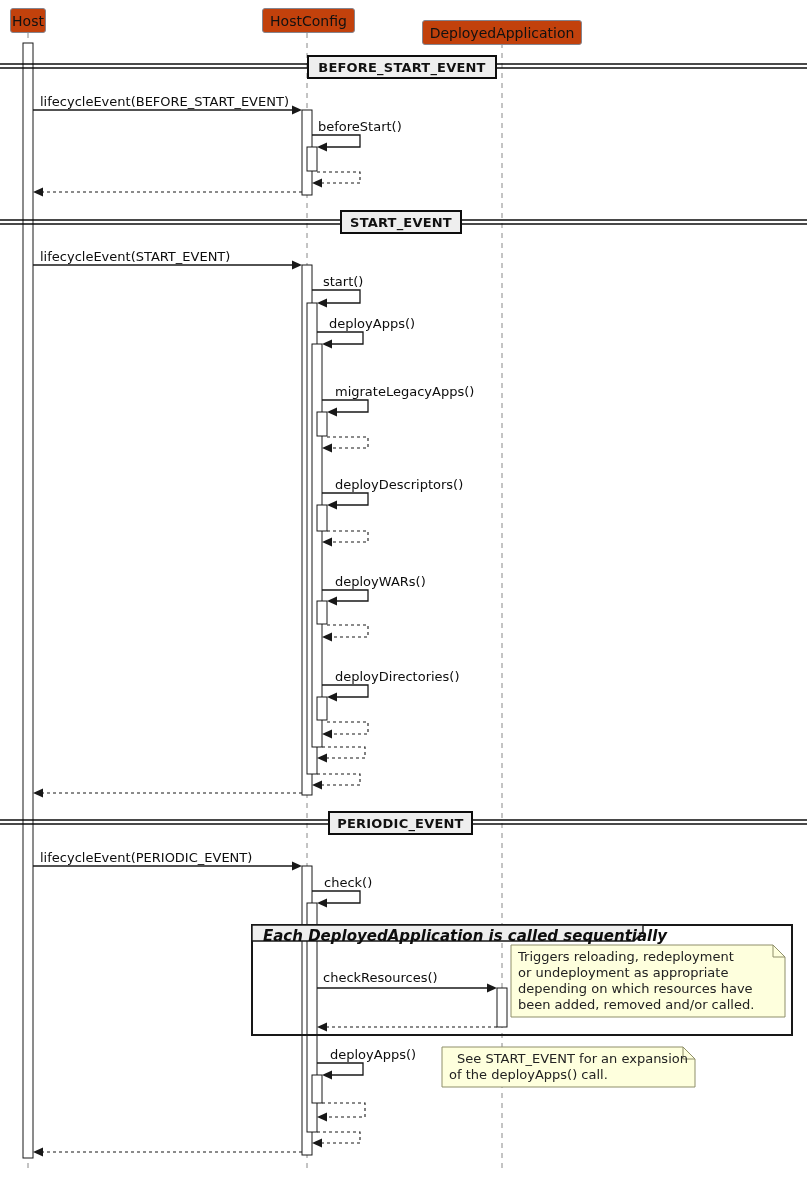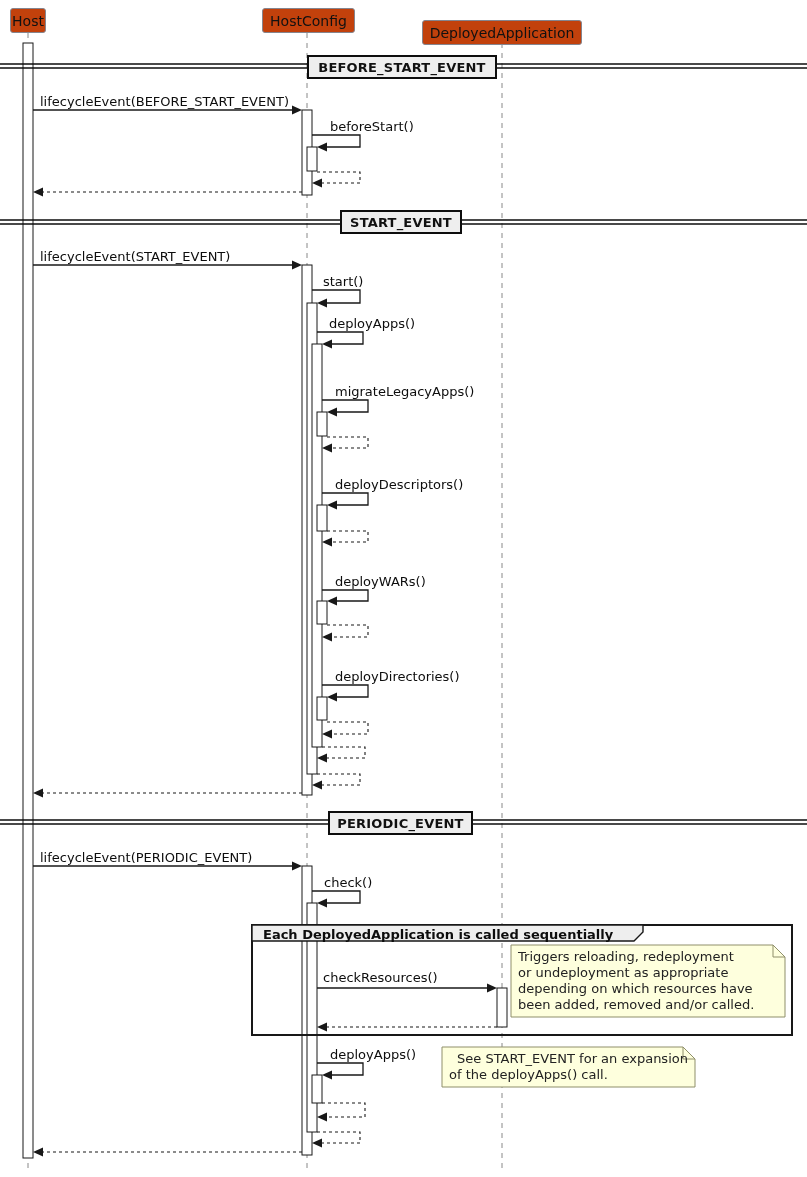--- a/index.html
+++ b/index.html
@@ -156,7 +156,7 @@
   </div>
 
   <div class="lbl" style="left:40px;top:94px;">lifecycleEvent(BEFORE_START_EVENT)</div>
-  <div class="lbl" style="left:330px;top:119px;">beforeStart()</div>
+  <div class="lbl" style="left:318px;top:119px;">beforeStart()</div>
   <div class="lbl" style="left:40px;top:249px;">lifecycleEvent(START_EVENT)</div>
   <div class="lbl" style="left:323px;top:274px;">start()</div>
   <div class="lbl" style="left:329px;top:316px;">deployApps()</div>

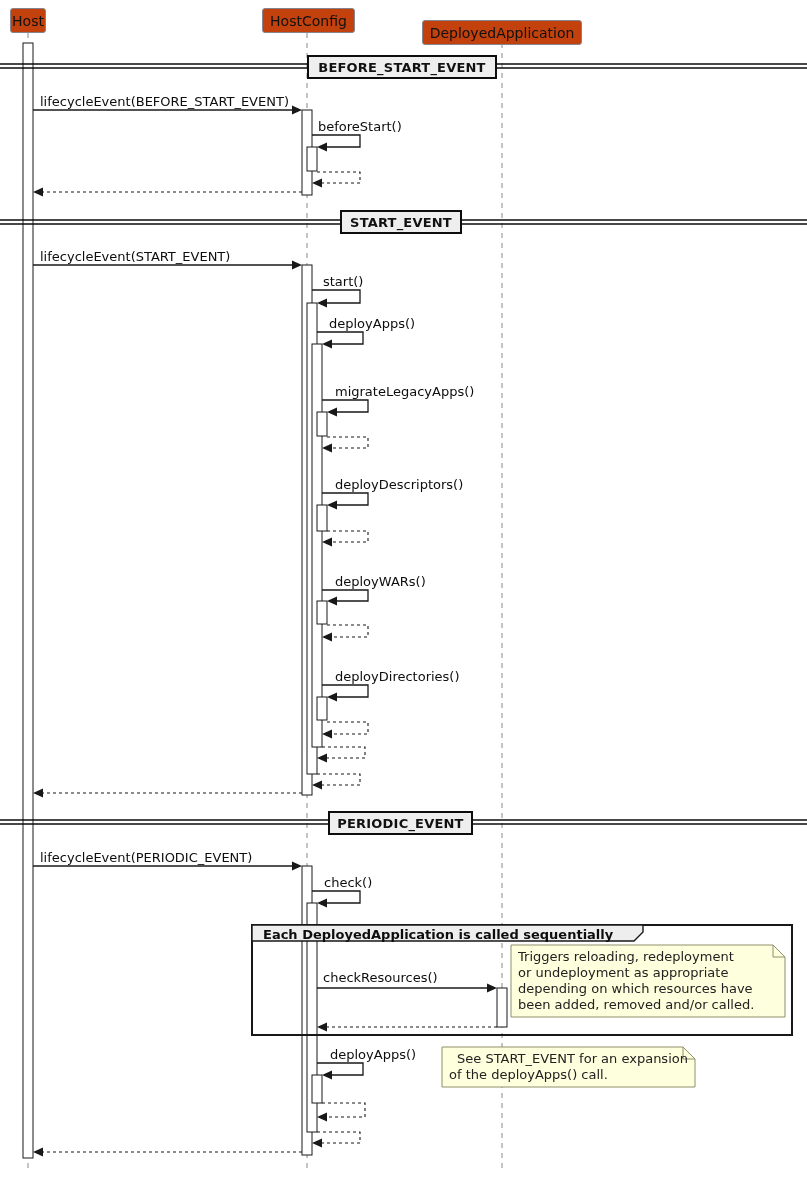--- a/index.html
+++ b/index.html
@@ -19,7 +19,7 @@
     background:#EEEEEE;border:2px solid #0d0d0d;font-weight:bold;font-size:13px;
     box-sizing:border-box;letter-spacing:0.2px;
   }
-  .group-title{position:absolute;font-weight:bold;font-size:13px;color:#0d0d0d;}
+  .group-title{position:absolute;font-weight:bold;font-size:15px;color:#0d0d0d;font-style:italic;}
   .note-line{position:absolute;font-size:13px;color:#222;white-space:nowrap;}
 </style>
 </head>

